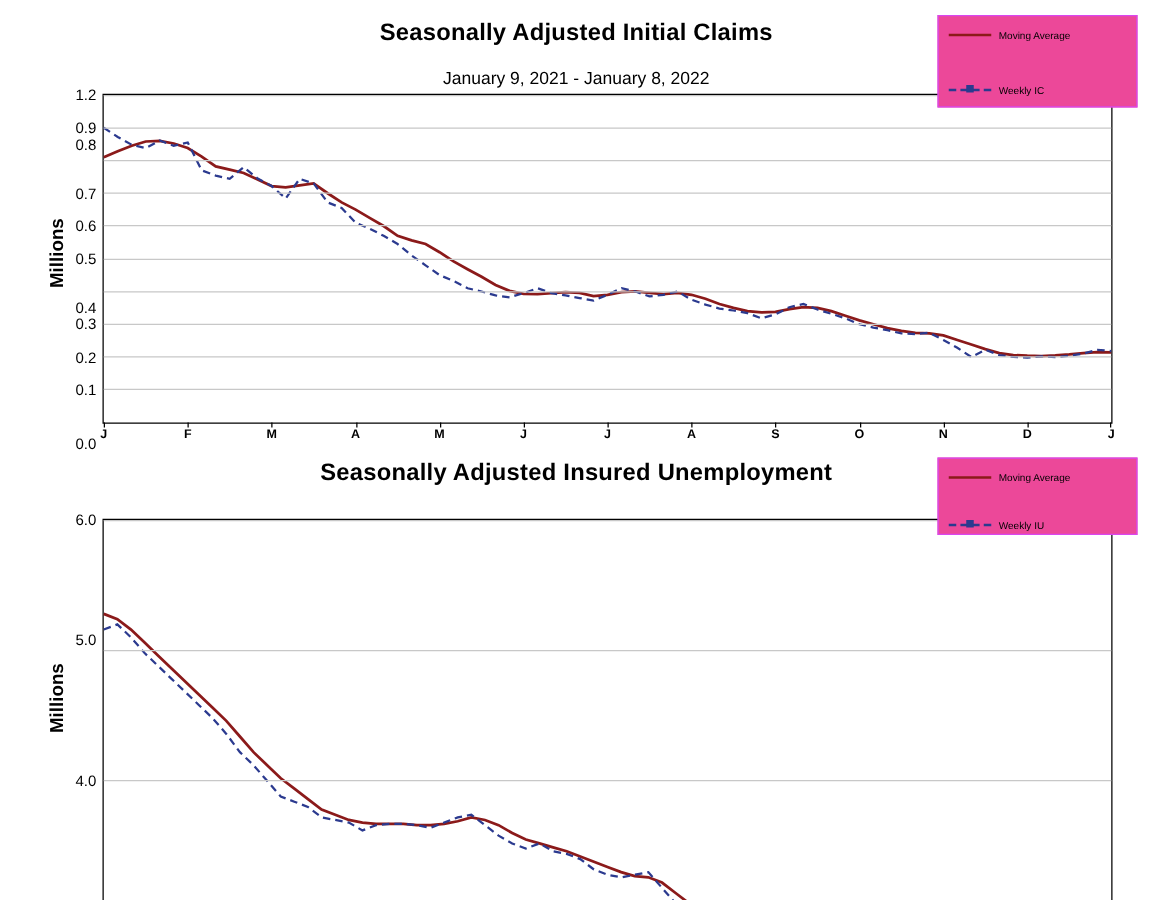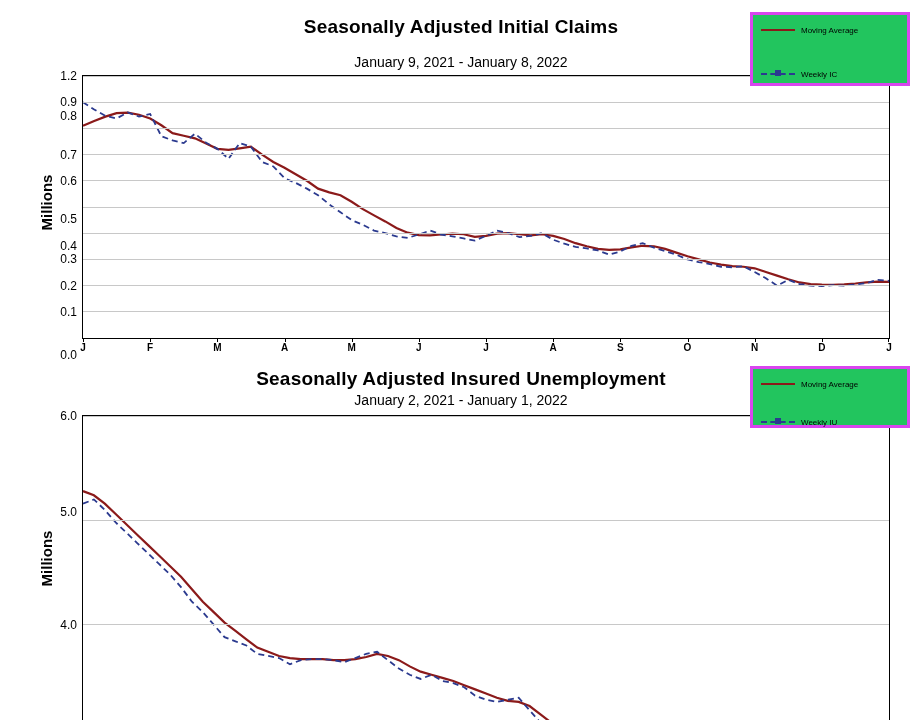--- a/index.html
+++ b/index.html
@@ -20,7 +20,7 @@
   .tickmark{position:absolute;top:100%;width:1px;height:4px;background:#000;}
   .axis-title{position:absolute;font-size:15px;font-weight:bold;transform:rotate(-90deg);transform-origin:center center;white-space:nowrap;}
 
-  .legend{position:absolute;border:3px solid #d946ef;background:#22c55e;box-sizing:border-box;padding:6px 8px;}
+  .legend{position:absolute;border:1px solid #d946ef;background:#ec4899;box-sizing:border-box;padding:6px 8px;}
   .legend-row{display:flex;align-items:center;height:18px;}
   .legend-key{width:34px;height:10px;position:relative;margin-right:6px;flex:0 0 34px;}
   .legend-key .solid{position:absolute;top:4px;left:0;width:34px;height:2px;background:#8b1a1a;}

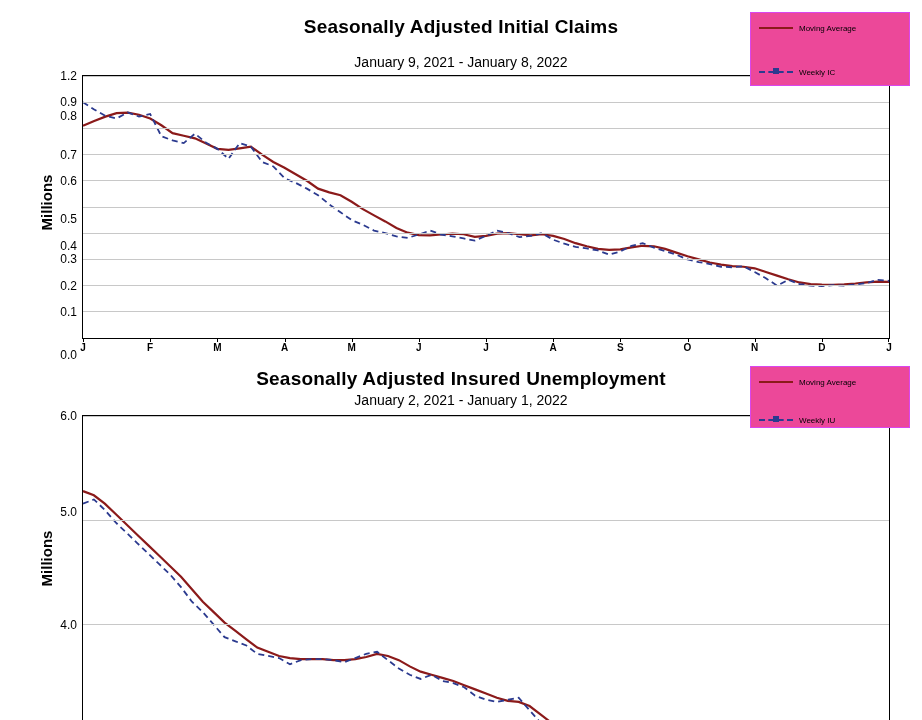--- a/index.html
+++ b/index.html
@@ -56,7 +56,7 @@
         <div class="gridline" style="top: 156.7px;"></div>
         <div class="ylab" style="top: 157.2px; margin-top: 13px;">0.4</div>
         <div class="gridline" style="top: 130.5px;"></div>
-        <div class="ylab" style="top: 131px; margin-top: 12px;">0.5</div>
+        <div class="ylab" style="top: 131px;">0.5</div>
         <div class="gridline" style="top: 104.3px;"></div>
         <div class="ylab" style="top: 104.8px;">0.6</div>
         <div class="gridline" style="top: 78.1px;"></div>

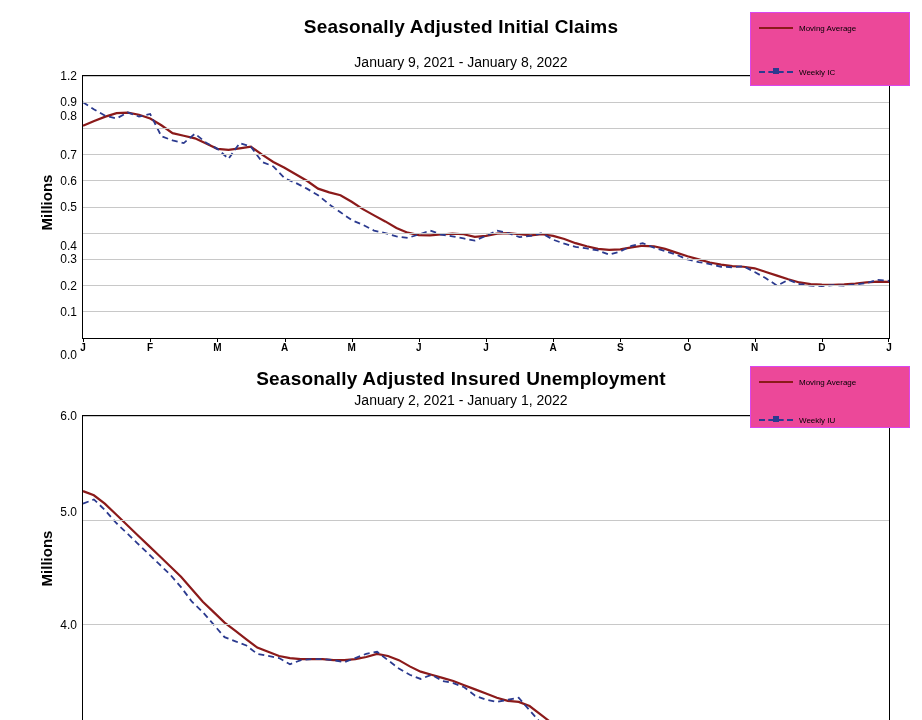--- a/index.html
+++ b/index.html
@@ -114,7 +114,6 @@
 
   <div class="chart-block" id="chart2">
     <div class="title" style="top:8px;">Seasonally Adjusted Insured Unemployment</div>
-    <div class="subtitle" style="top:32px;">January 2, 2021 - January 1, 2022</div>
 
     <div class="axis-title" style="left:-14px;top:190px;width:120px;text-align:center;">Millions</div>
 

